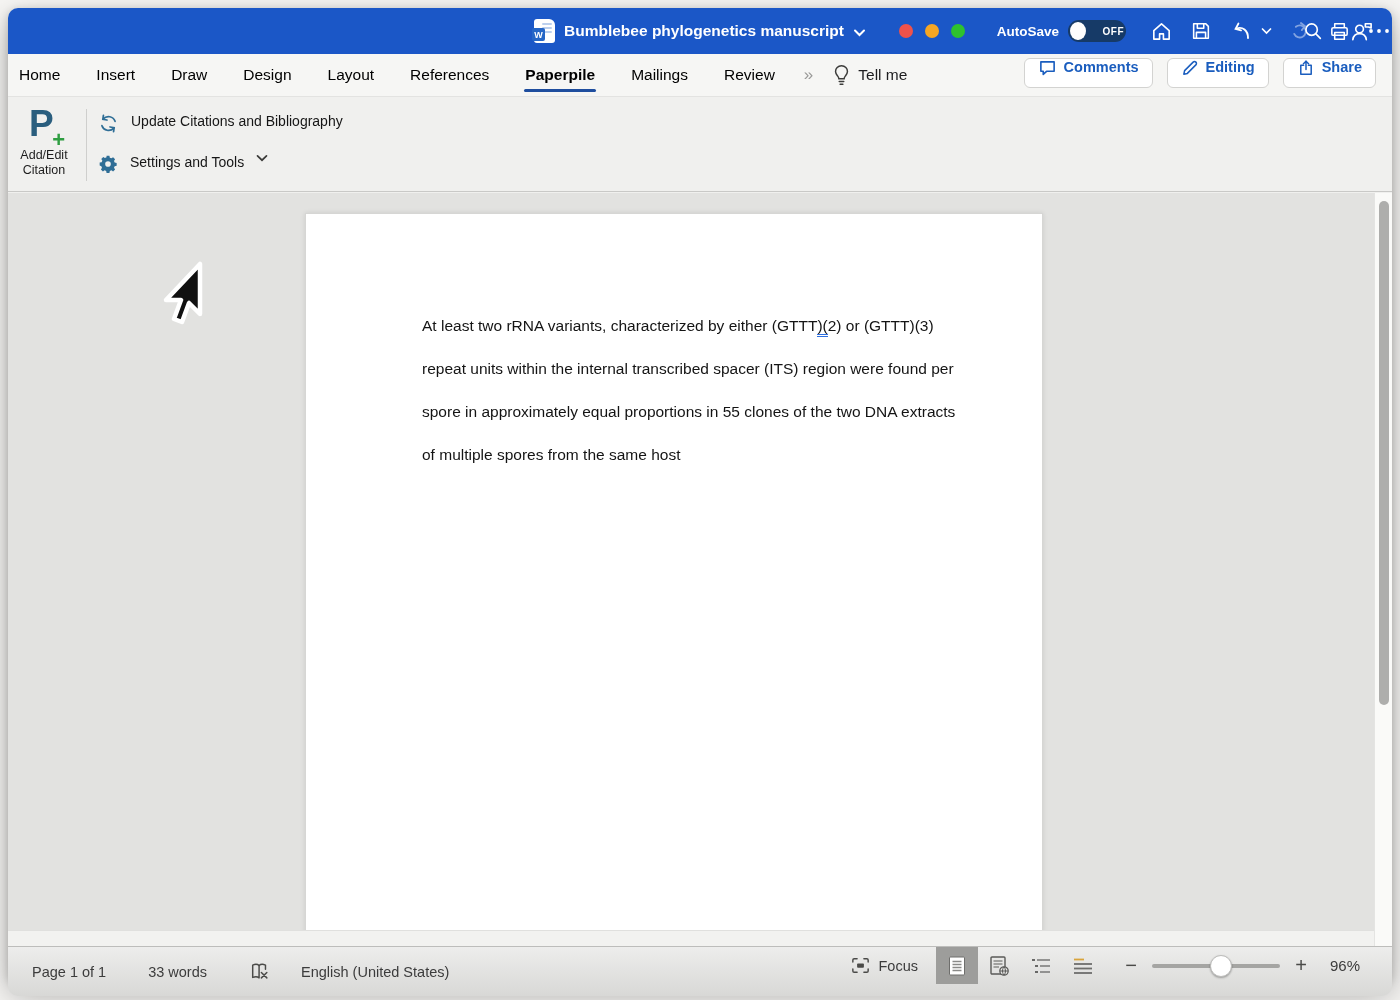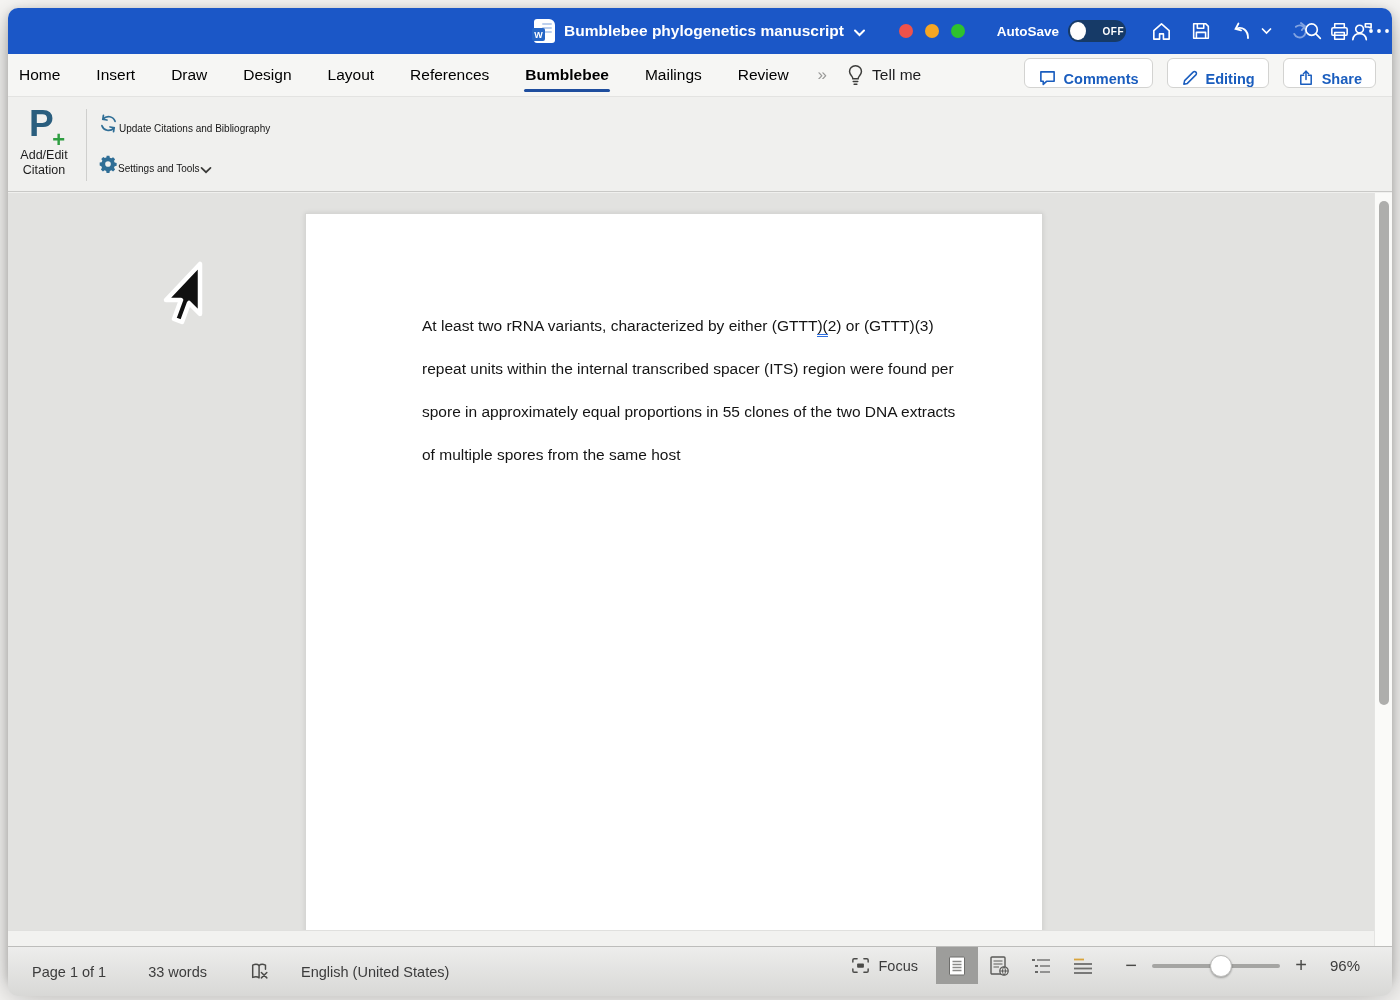--- a/index.html
+++ b/index.html
@@ -237,7 +237,7 @@
       <span class="tab">Design</span>
       <span class="tab">Layout</span>
       <span class="tab">References</span>
-      <span class="tab active">Bumblebee</span>
+      <span class="tab active">Paperpile</span>
       <span class="tab">Mailings</span>
       <span class="tab">Review</span>
     </div>

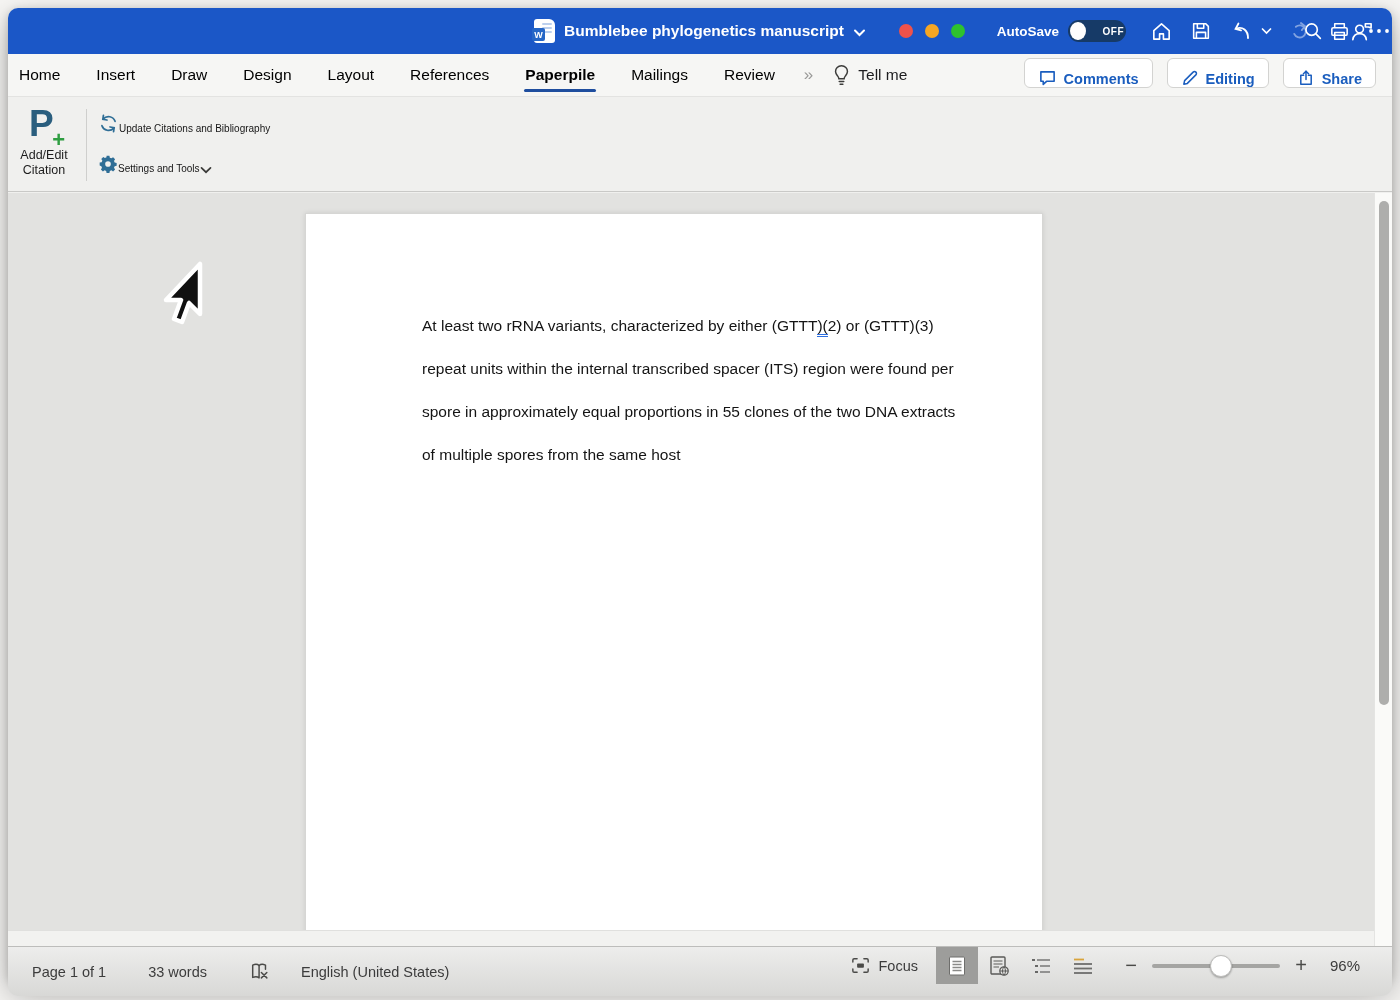--- a/index.html
+++ b/index.html
@@ -71,7 +71,7 @@
   .tellme { display:flex; align-items:center; gap:8px; margin-left:22px; font-size:15.5px; color:#1d1d1f; }
   .tabrow-actions { position:absolute; right:16px; top:50px; display:flex; gap:14px; }
   .pill-btn {
-    display:flex; align-items:flex-end; gap:7px; height:30px; padding:0 13px;
+    display:flex; align-items:flex-start; gap:7px; height:30px; padding:0 13px;
     background:#fff; border:1px solid #d3d3d1; border-radius:6px;
     font-size:14.5px; font-weight:700; color:#1a5dbe; cursor:default;
   }

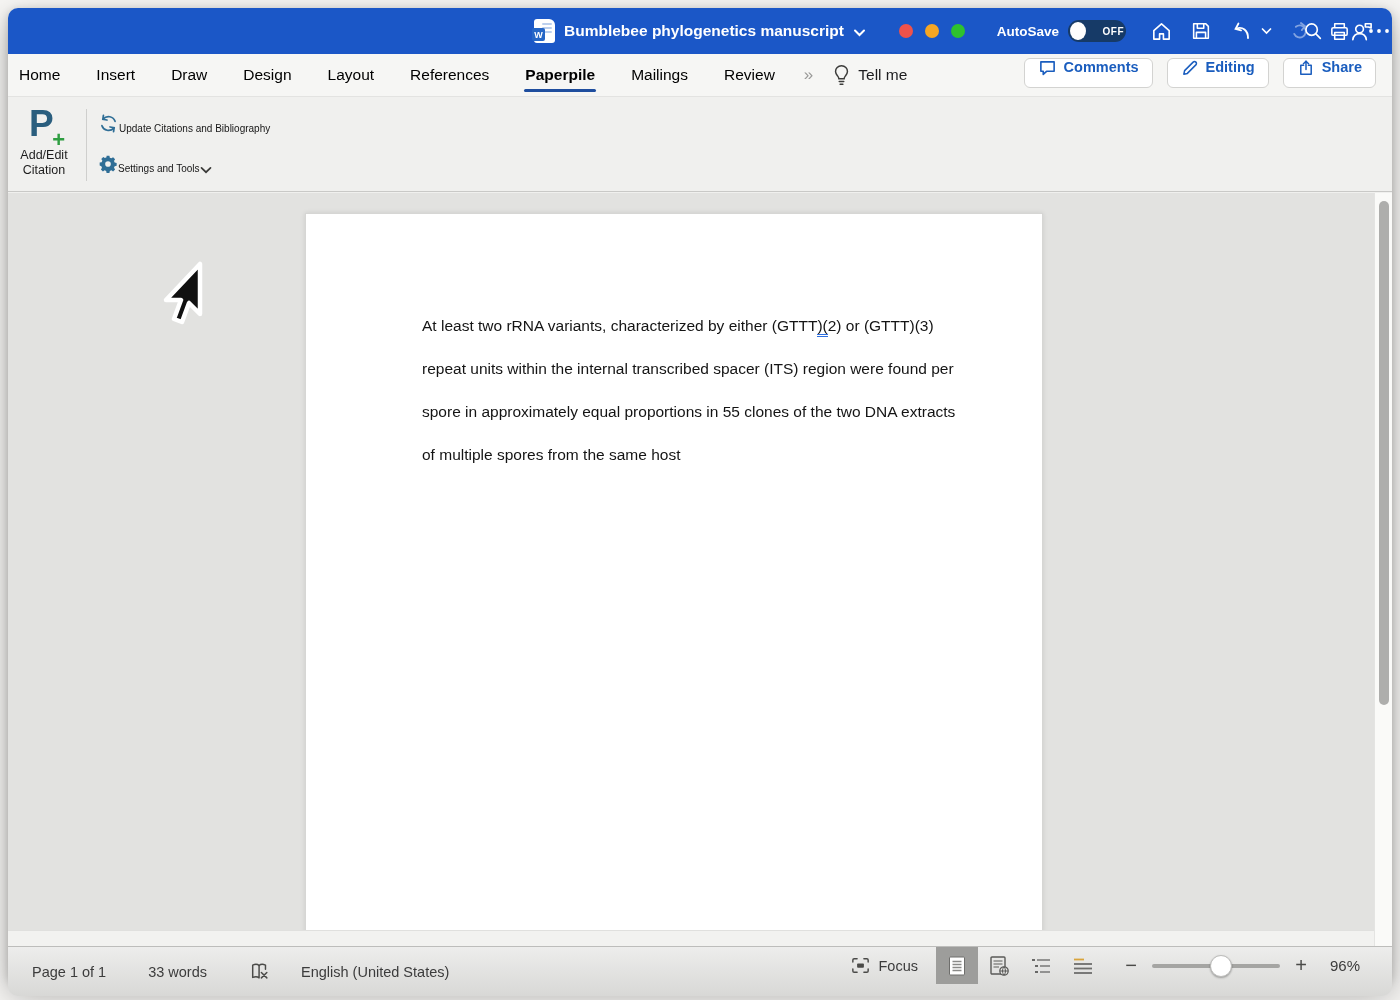--- a/index.html
+++ b/index.html
@@ -90,7 +90,7 @@
   .pp-plus { position:absolute; right:1px; bottom:-2px; font-size:22px; font-weight:800; color:#2f9e41; line-height:18px; }
   .pp-label { font-size:12.5px; color:#1c1c1c; text-align:center; line-height:15px; margin-top:1px; }
   .ribbon-divider { position:absolute; left:78px; top:12px; bottom:10px; width:1px; background:#cfcfcd; }
-  .ribbon-item { position:absolute; left:90px; display:flex; align-items:flex-end; font-size:10px; color:#161616; cursor:default; }
+  .ribbon-item { position:absolute; left:90px; display:flex; align-items:flex-start; gap:12px; font-size:14px; color:#161616; cursor:default; }
   .ribbon-item.row1 { top:16px; }
   .ribbon-item.row2 { top:57px; }
   .ribbon-item svg { display:block; }

